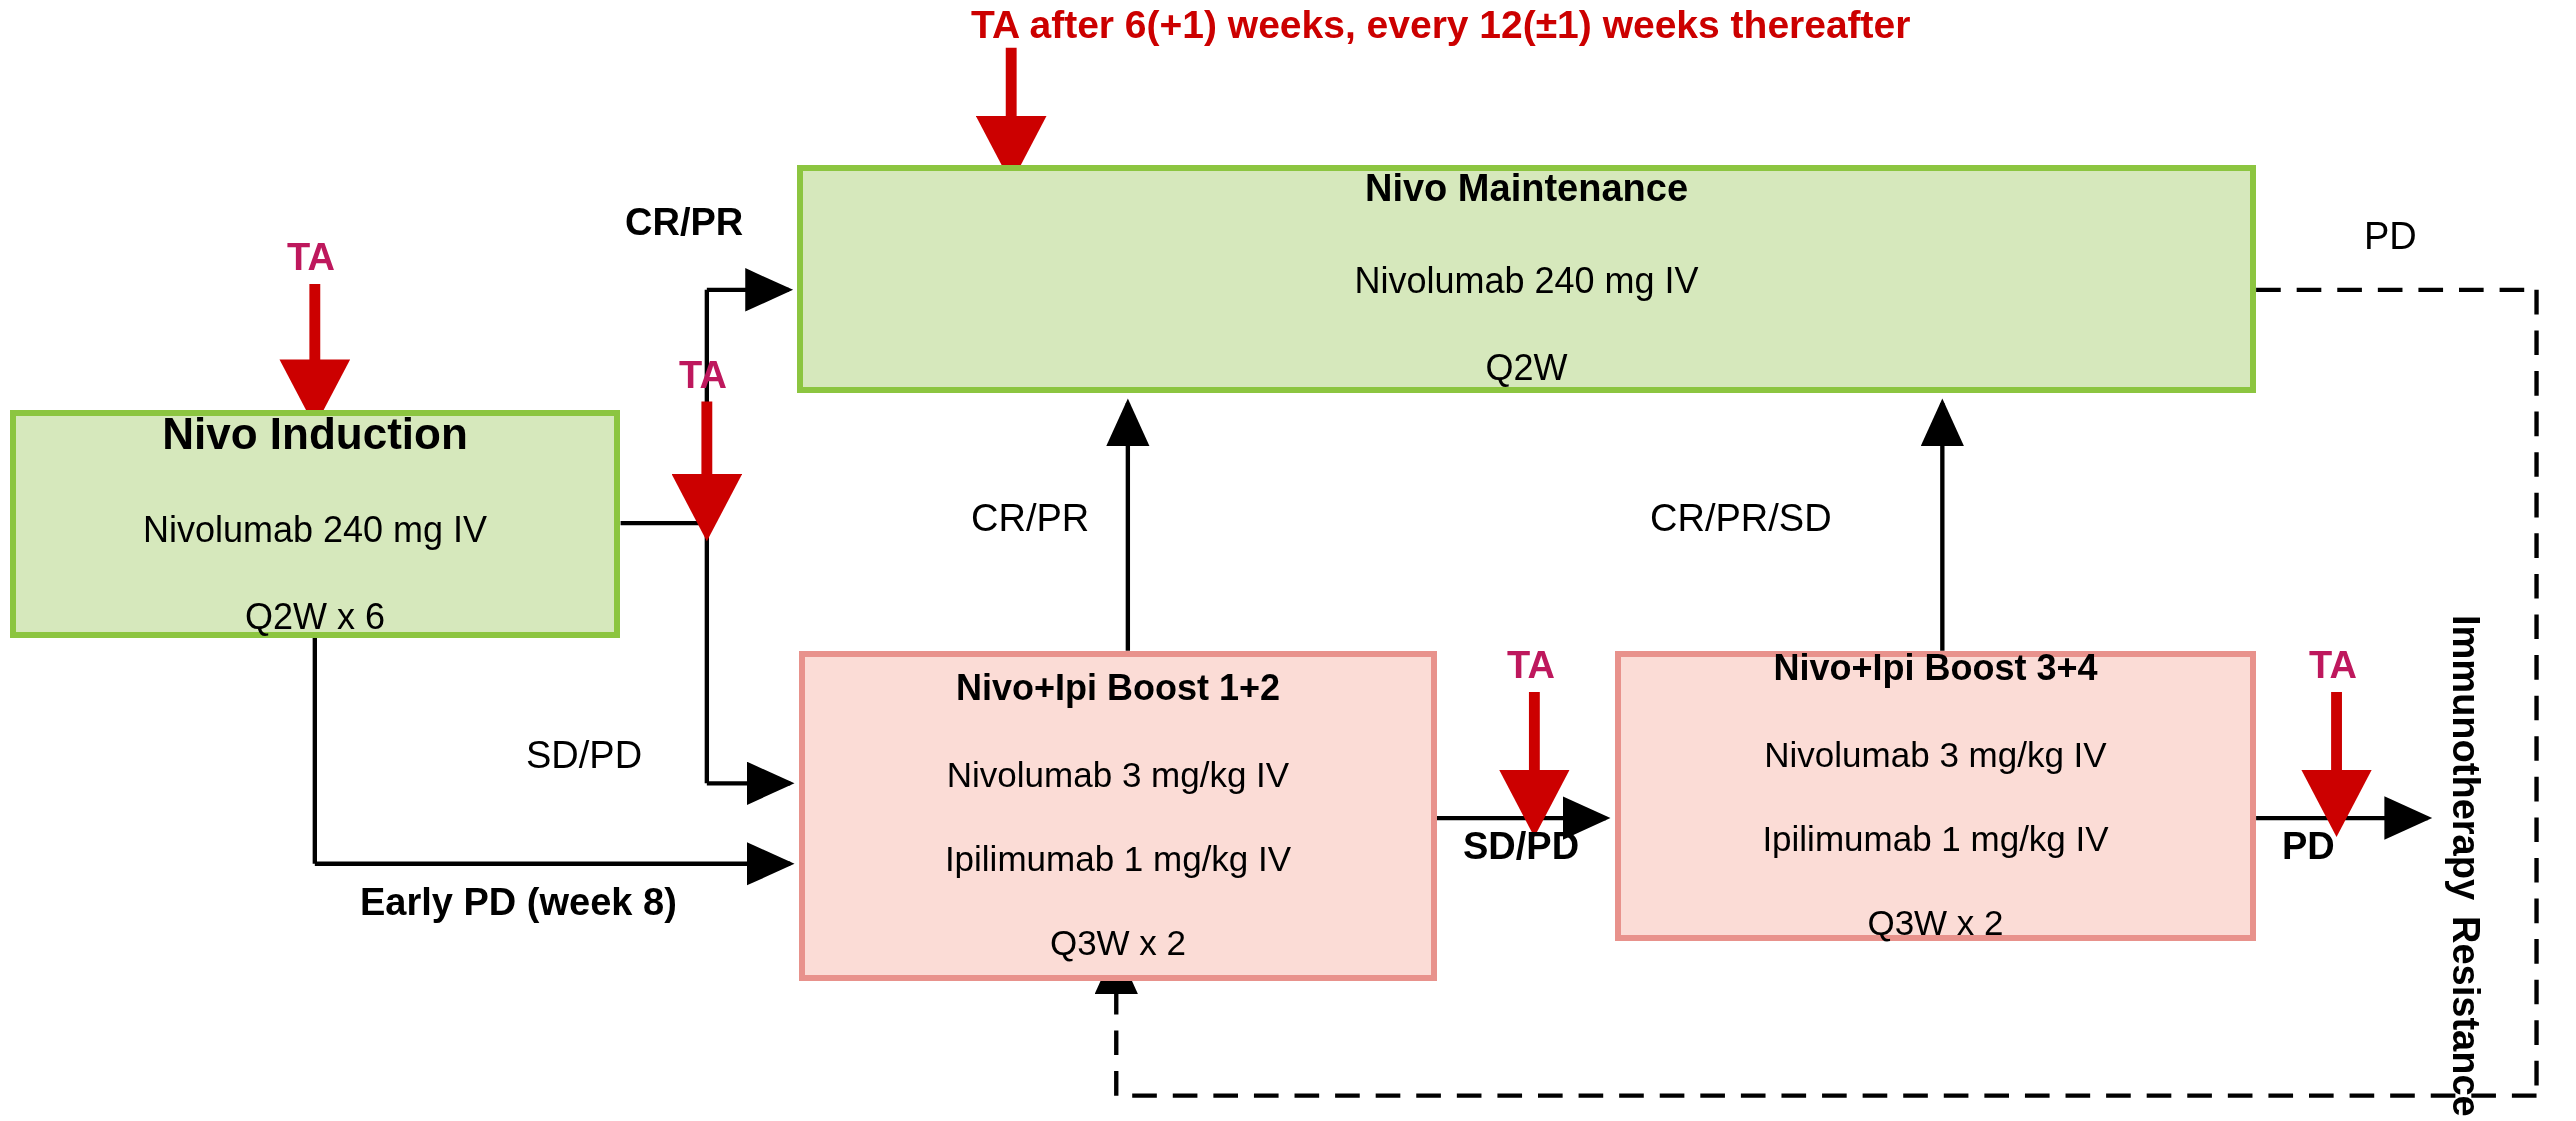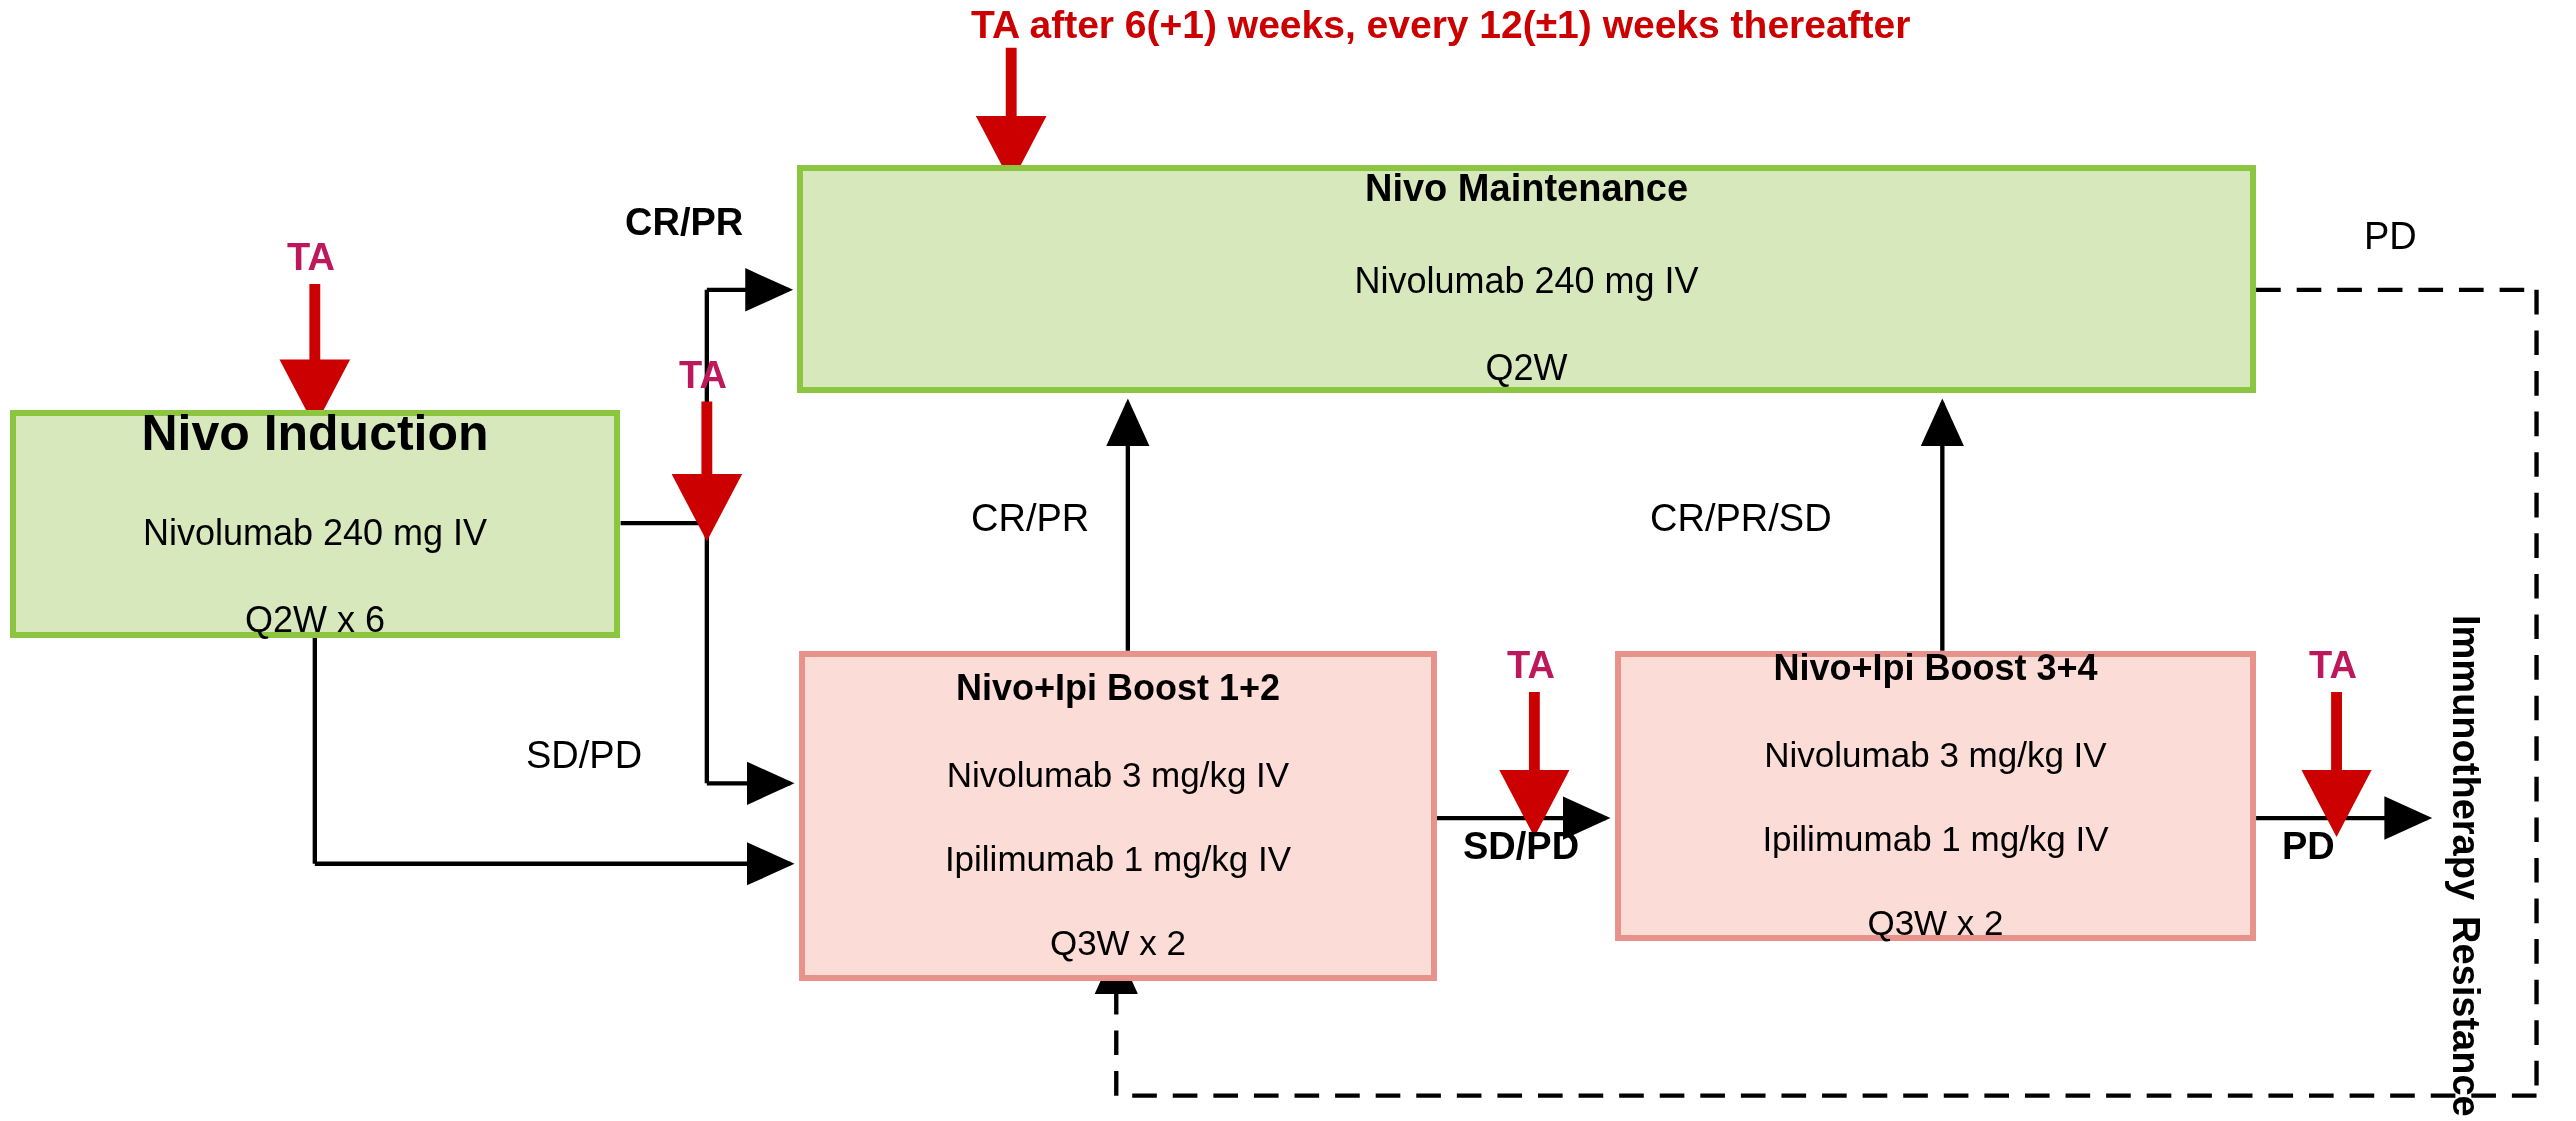--- a/index.html
+++ b/index.html
@@ -16,7 +16,7 @@
   .node.pink{background:#fbdcd6;border:6.5px solid #e8928c;}
 
   .node-induction{left:10px;top:410px;width:610px;height:228px;}
-  .node-induction .title{font-size:50px;line-height:1.18;margin-bottom:7.2px;color:#000;}
+  .node-induction .title{font-size:44px;line-height:1.18;margin-bottom:7.2px;color:#000;}
   .node-induction .line{font-size:36px;line-height:1.30;color:#000;}
 
   .node-maintenance{left:797px;top:165px;width:1459px;height:228px;}

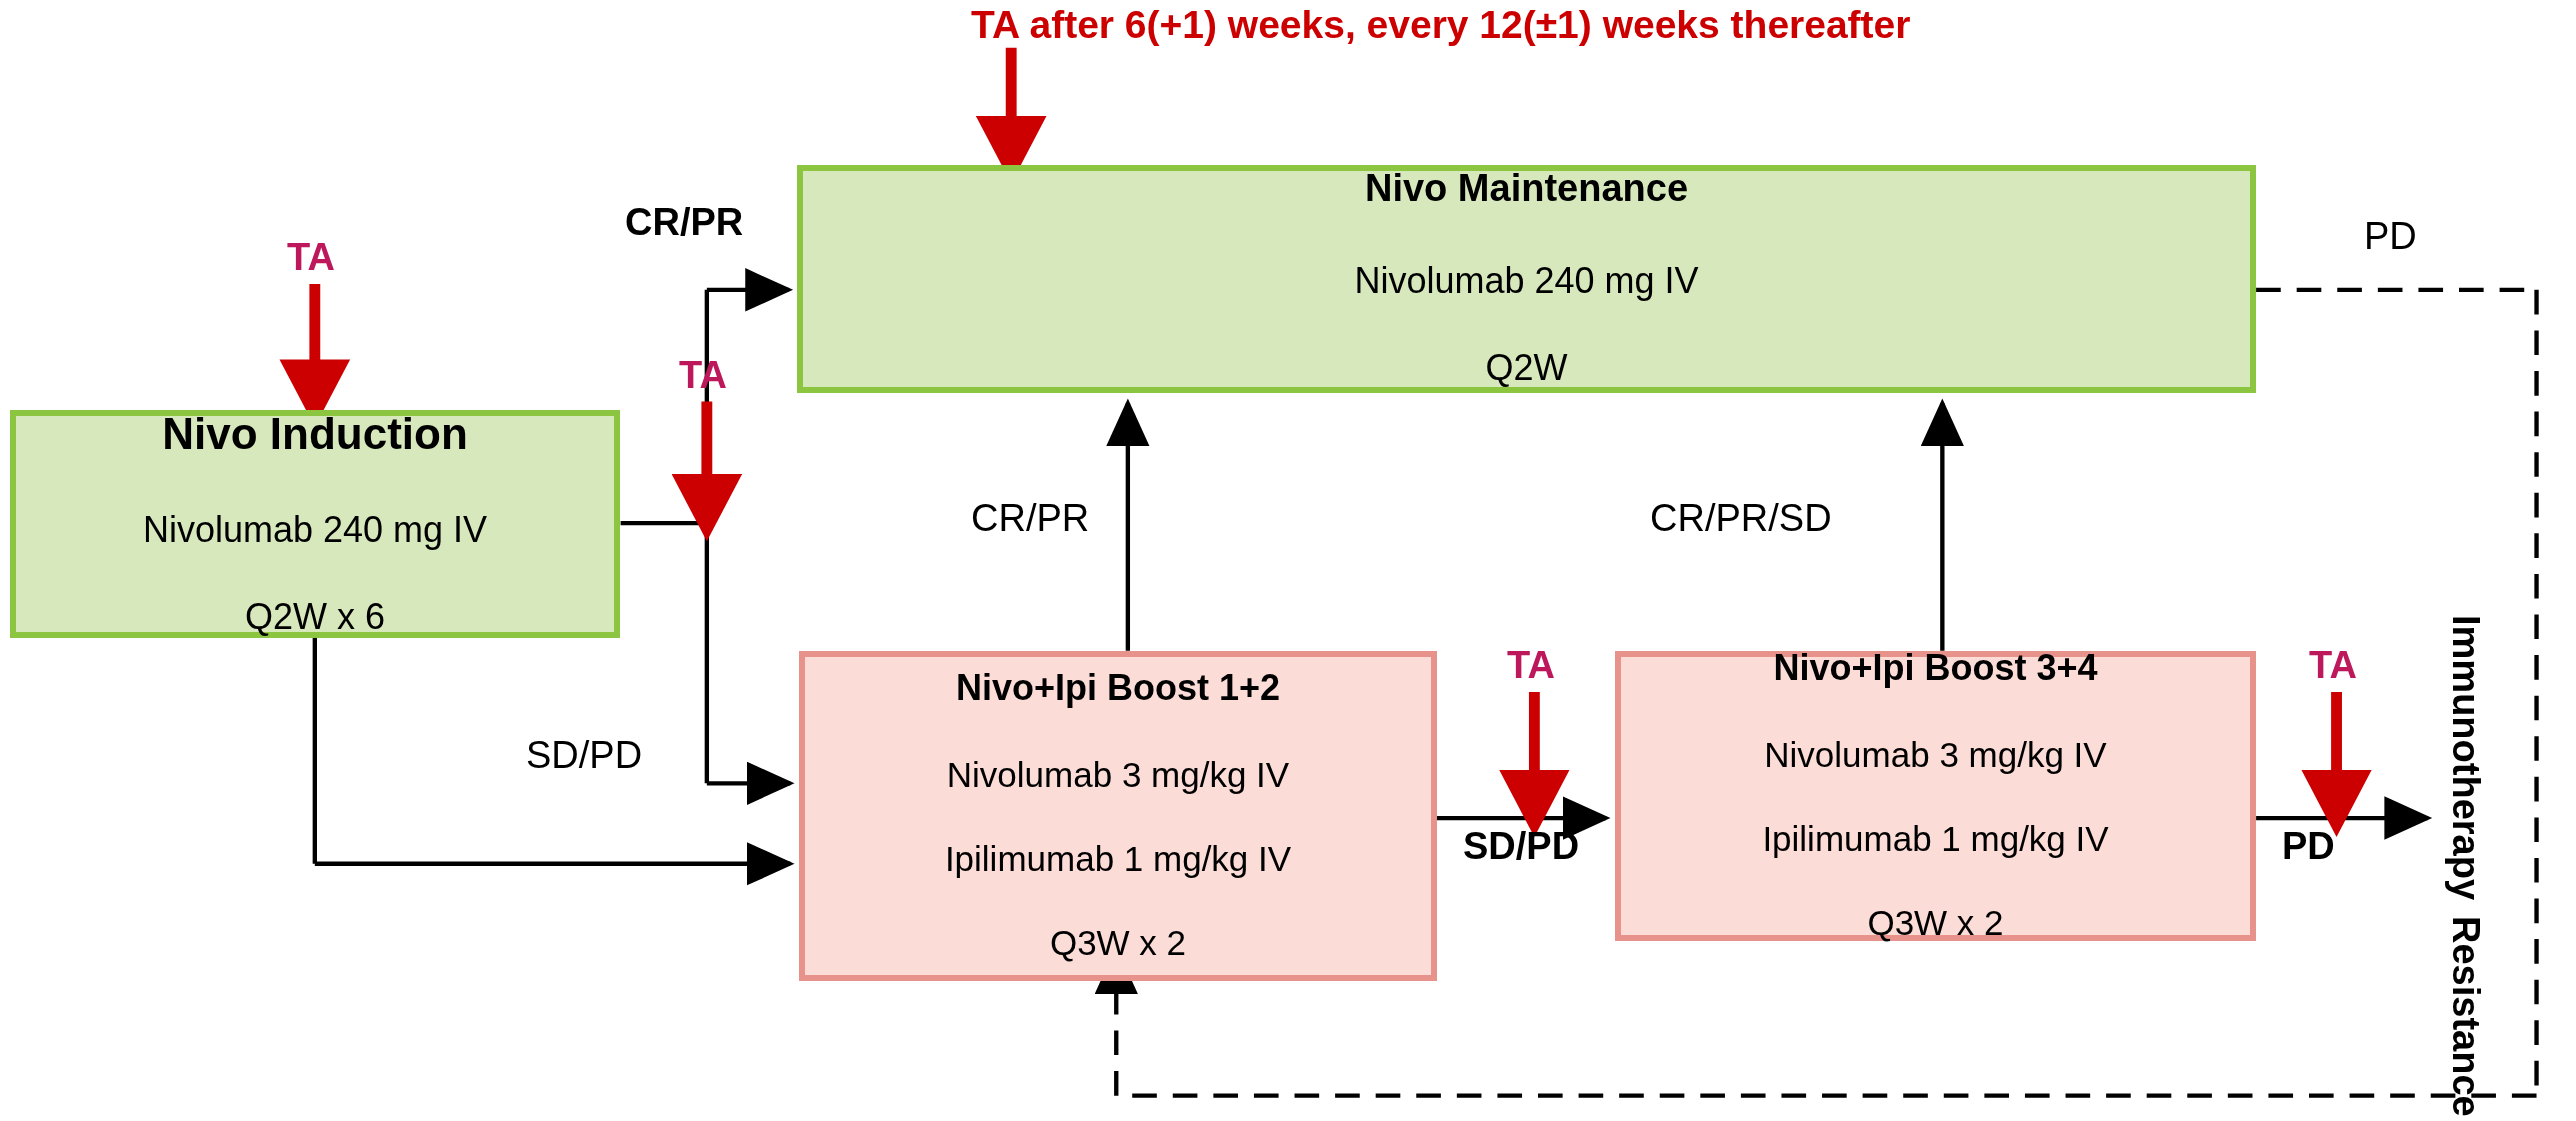--- a/index.html
+++ b/index.html
@@ -149,6 +149,7 @@
 
   <div class="lbl lbl-reg" style="left:526px;top:734px;font-size:38px;">SD/PD</div>
 
+  <div class="lbl lbl-bold" style="left:360px;top:881px;font-size:38px;">Early PD (week 8)</div>
 
   <div class="lbl lbl-reg" style="left:971px;top:497px;font-size:38px;">CR/PR</div>
 

